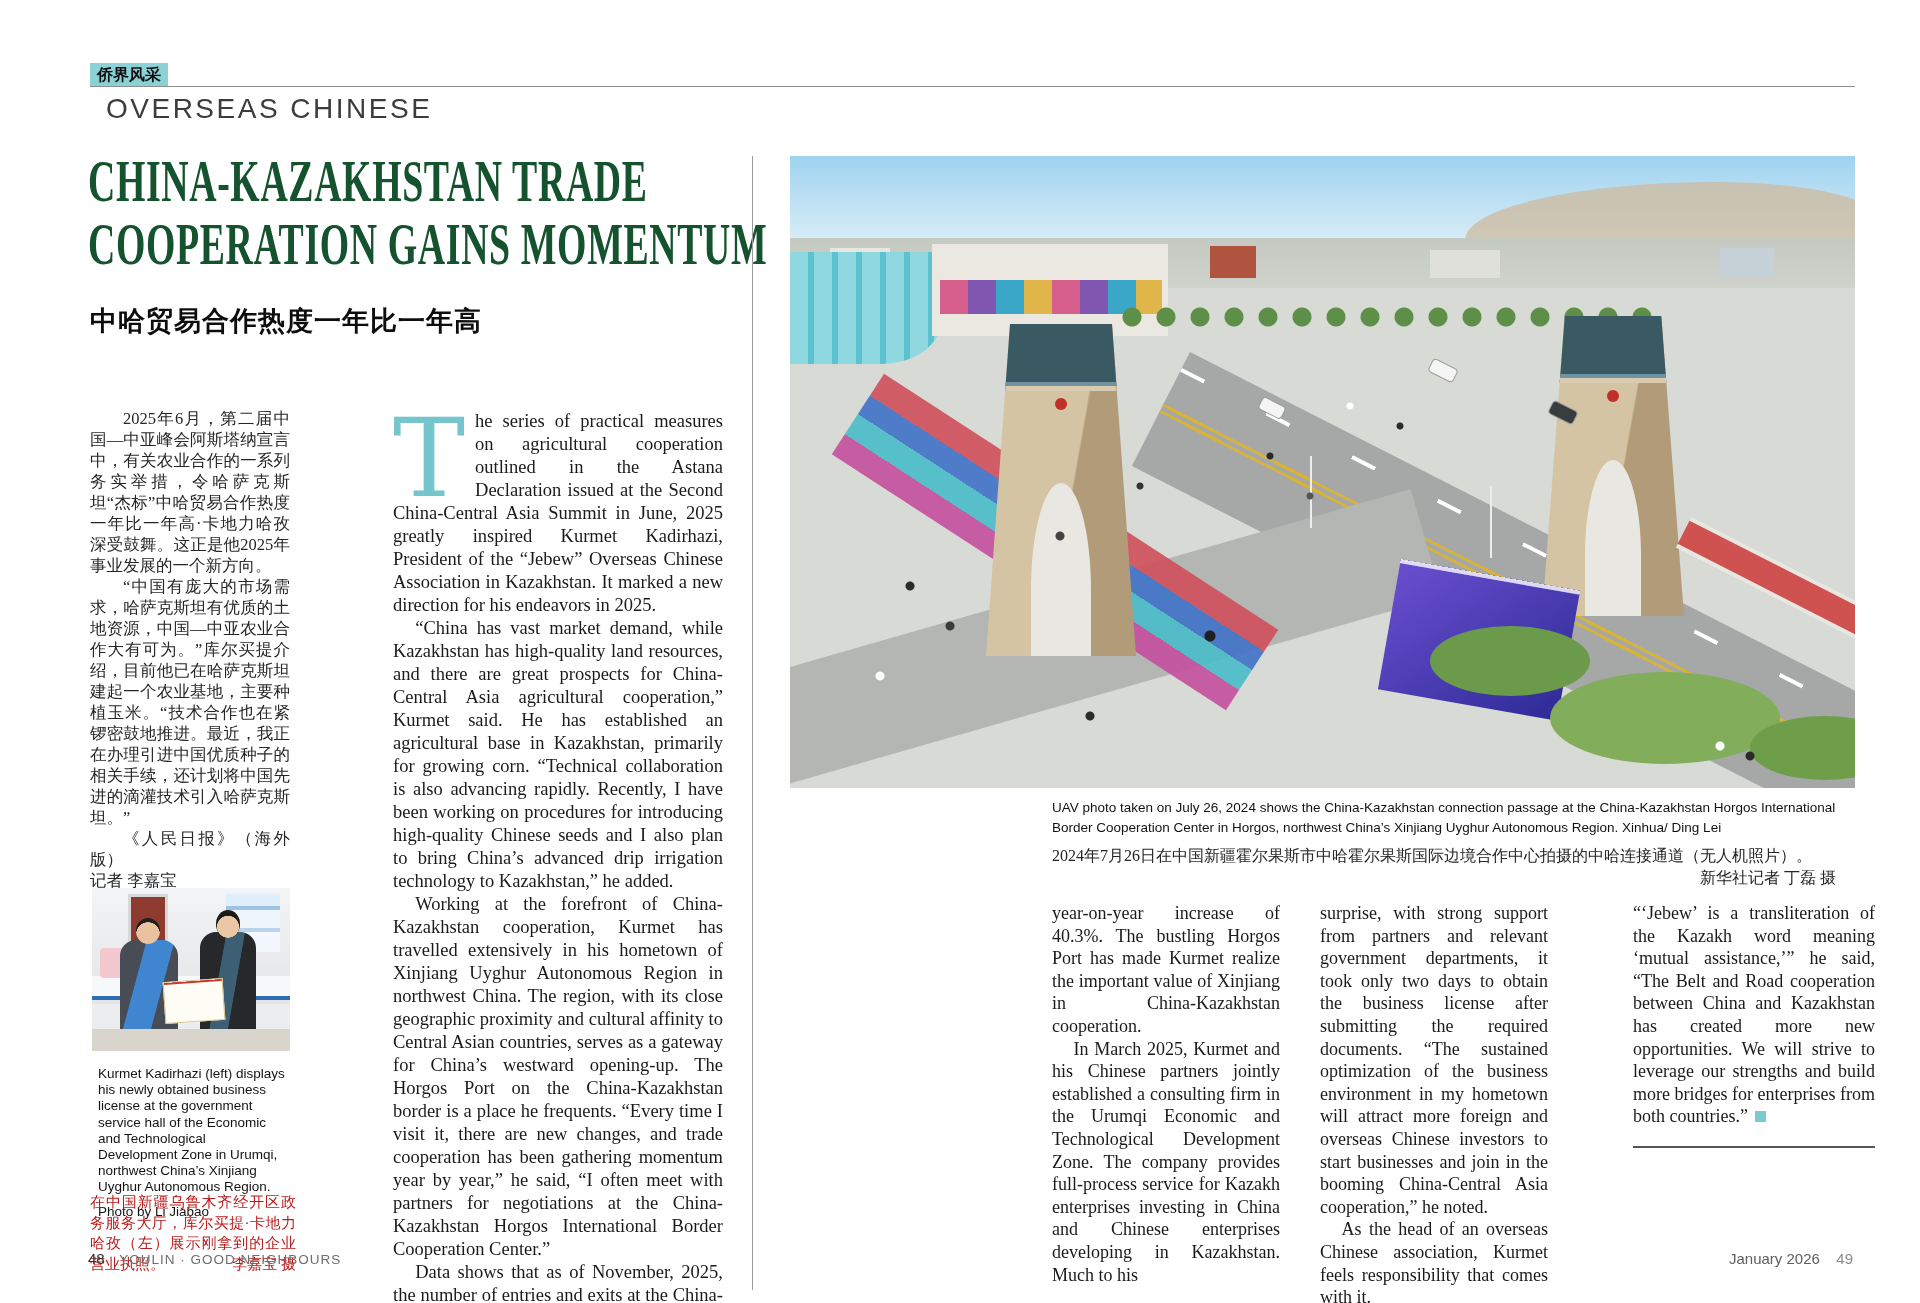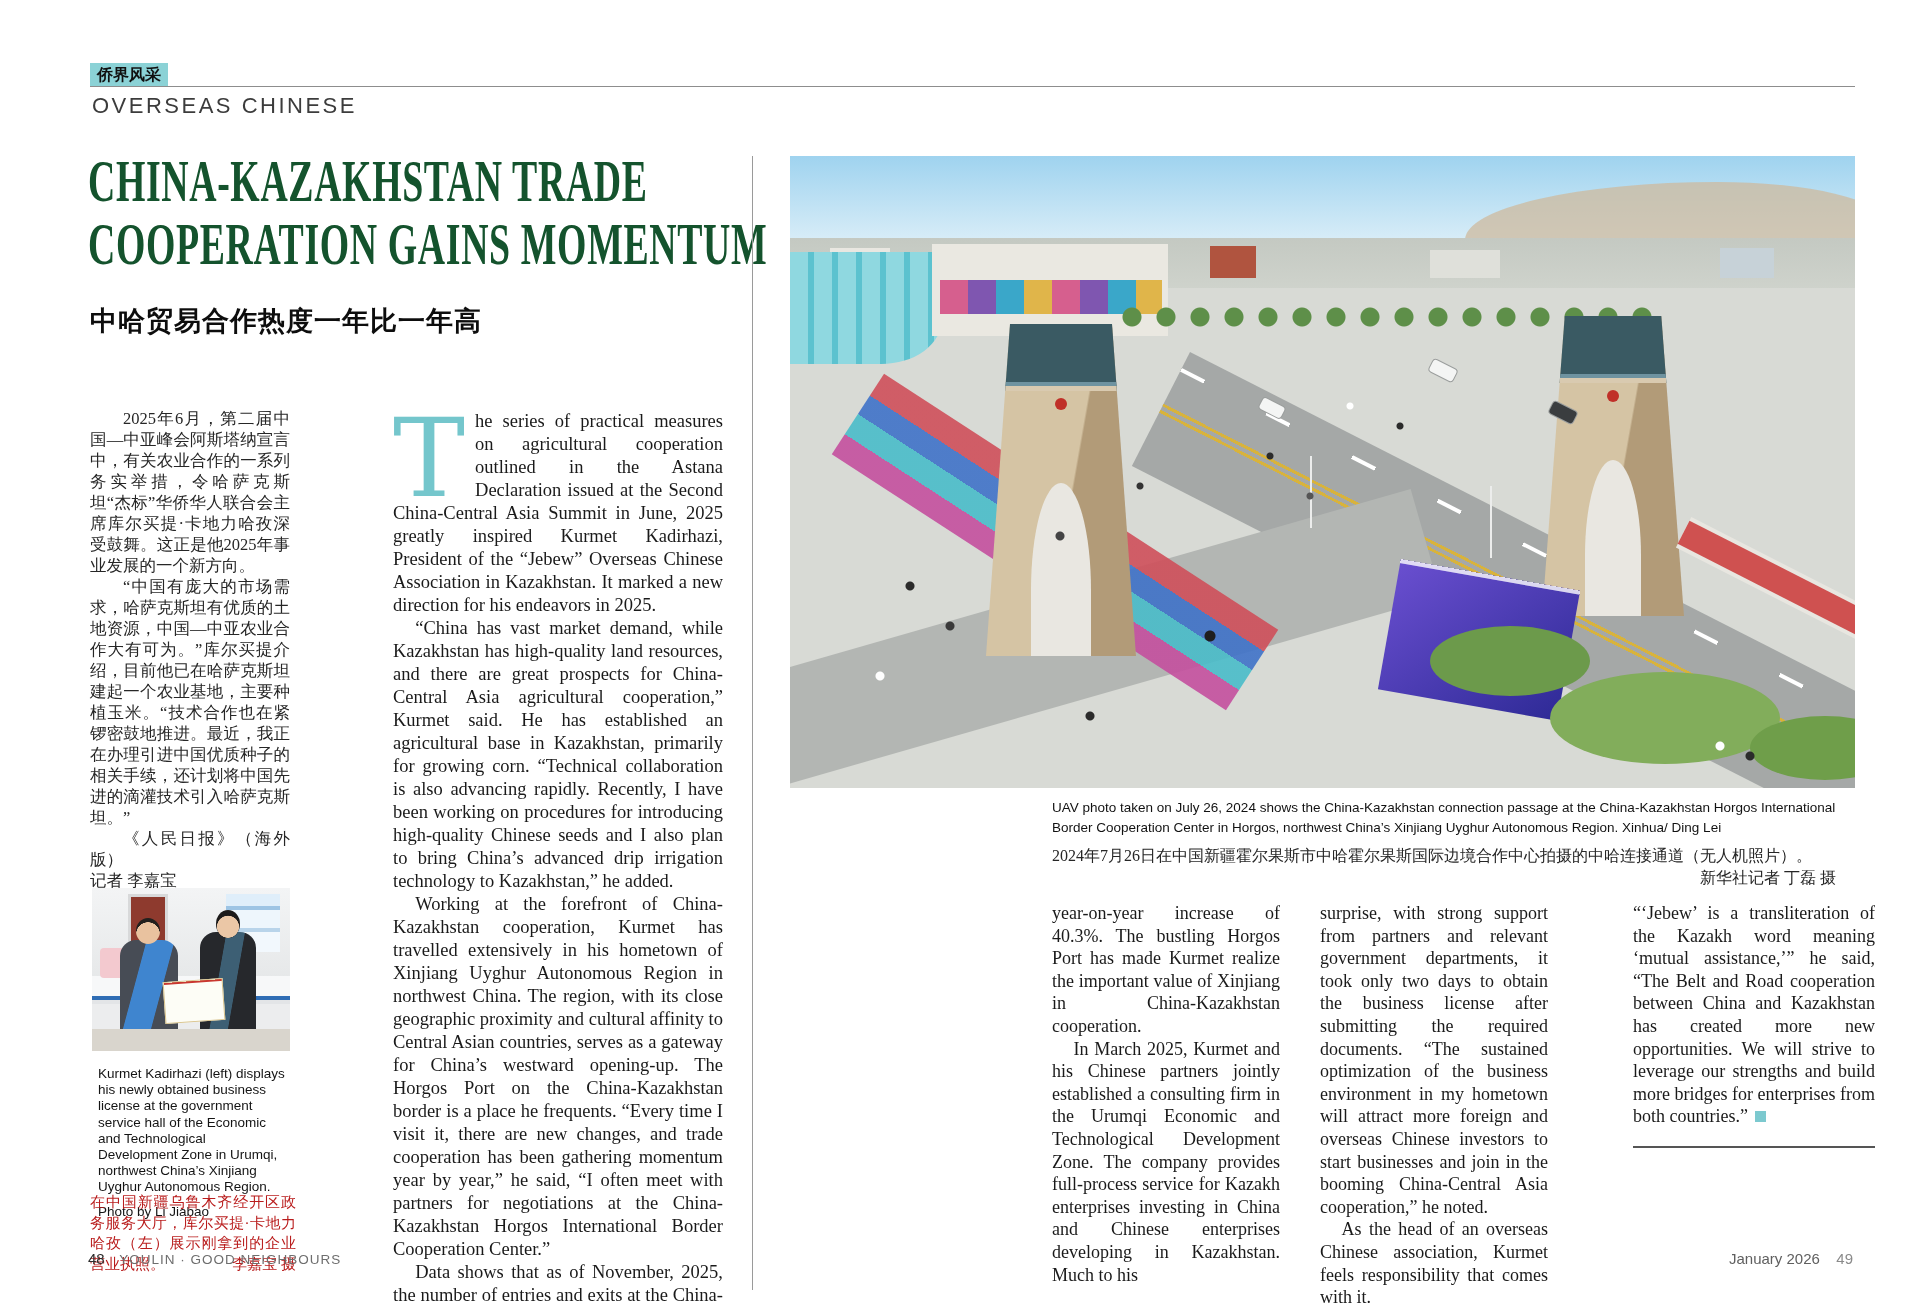--- a/index.html
+++ b/index.html
@@ -11,8 +11,8 @@
        font-family:"Liberation Sans","DejaVu Sans",sans-serif;font-weight:700;
        font-size:16px;line-height:23px;padding:0 7px;}
   .top-rule{position:absolute;left:90px;top:86px;width:1765px;height:1px;background:#8d8d8d;}
-  .section-name{position:absolute;left:92px;top:93px;font-family:"Liberation Sans","DejaVu Sans",sans-serif;
-       font-size:22px;letter-spacing:2.5px;color:#3c3c3c;}
+  .section-name{position:absolute;left:106px;top:93px;font-family:"Liberation Sans","DejaVu Sans",sans-serif;
+       font-size:28px;letter-spacing:2.5px;color:#3c3c3c;}
 
   
   .title{position:absolute;left:88px;top:150px;color:#14532d;font-weight:700;}

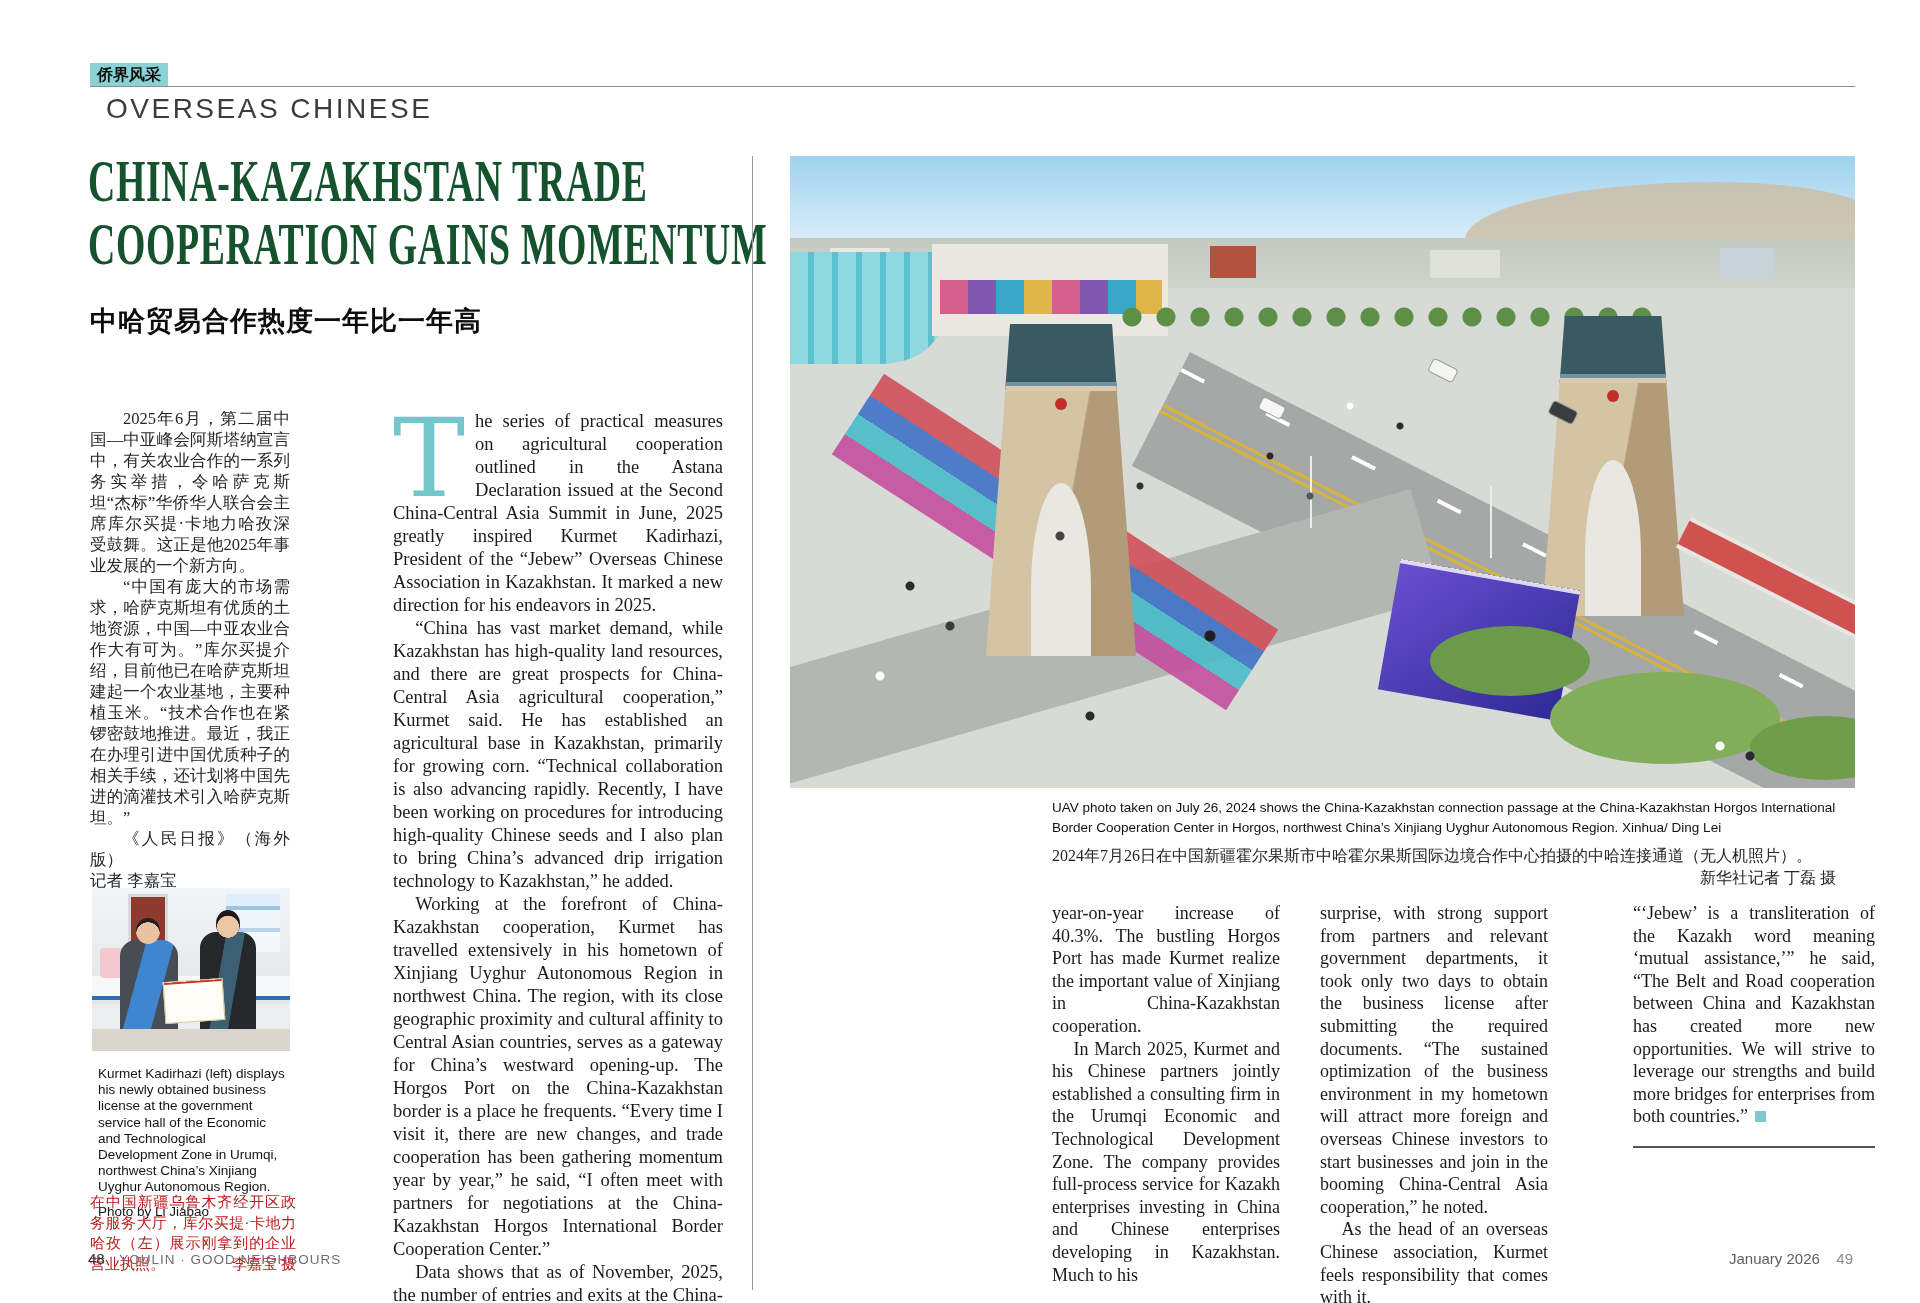--- a/index.html
+++ b/index.html
@@ -179,7 +179,7 @@
   <div class="subtitle">中哈贸易合作热度一年比一年高</div>
 
   <div class="cn-col">
-    <p>2025年6月，第二届中国—中亚峰会阿斯塔纳宣言中，有关农业合作的一系列务实举措，令哈萨克斯坦“杰标”华侨华人联合会主席库尔买提·卡地力哈孜深受鼓舞。这正是他2025年事业发展的一个新方向。</p>
+    <p>2025年6月，第二届中国—中亚峰会阿斯塔纳宣言中，有关农业合作的一系列务实举措，令哈萨克斯坦“杰标”中哈贸易合作热度一年比一年高·卡地力哈孜深受鼓舞。这正是他2025年事业发展的一个新方向。</p>
     <p>“中国有庞大的市场需求，哈萨克斯坦有优质的土地资源，中国—中亚农业合作大有可为。”库尔买提介绍，目前他已在哈萨克斯坦建起一个农业基地，主要种植玉米。“技术合作也在紧锣密鼓地推进。最近，我正在办理引进中国优质种子的相关手续，还计划将中国先进的滴灌技术引入哈萨克斯坦。”</p>
     <div class="cn-byline1">《人民日报》（海外版）</div>
     <div class="cn-byline2">记者 李嘉宝</div>

